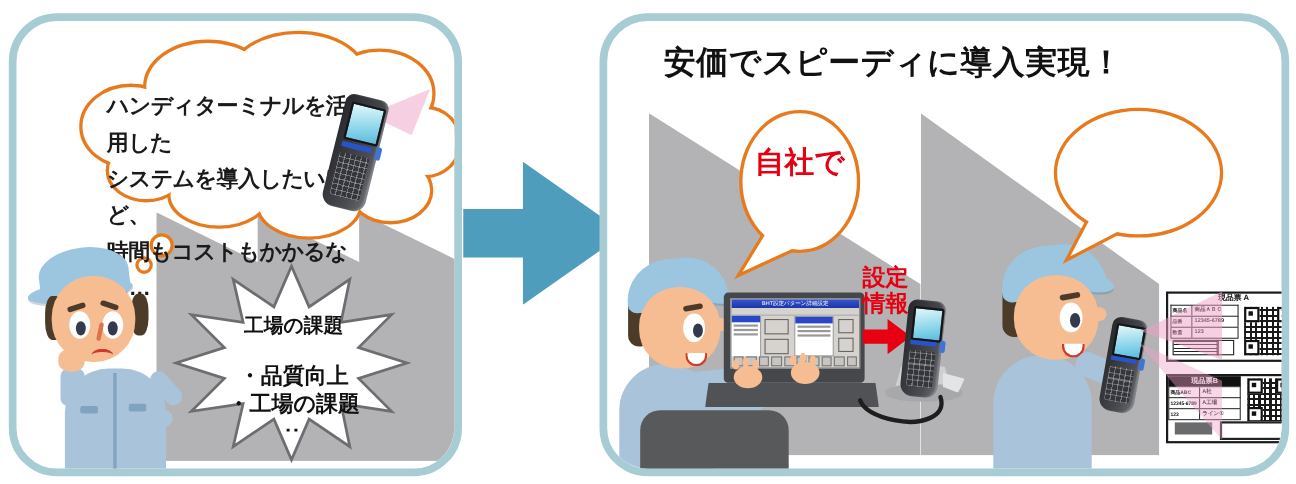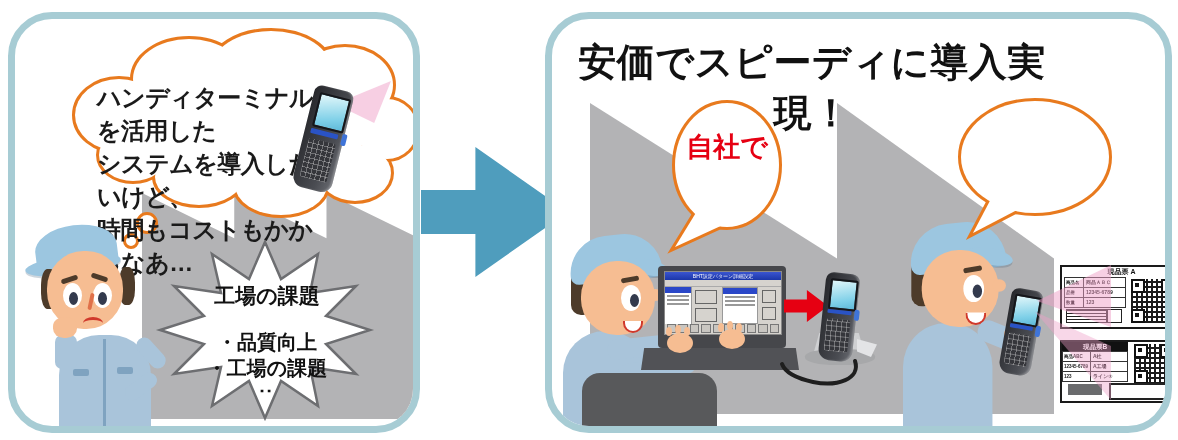--- a/index.html
+++ b/index.html
@@ -12,7 +12,7 @@
   .star-text{color:#111;font-weight:bold;text-align:center;}
   .red{color:#e60012;}
   .bubble-text{position:absolute;text-align:center;font-weight:bold;color:#e60012;}
-  .title{position:absolute;font-weight:bold;color:#111;font-size:38px;text-align:center;letter-spacing:0.5px;}
+  .title{position:absolute;font-weight:bold;color:#111;font-size:29px;text-align:center;letter-spacing:0.5px;}
   
   .handy{position:absolute;}
   .handy .bd{position:absolute;left:0;top:0;width:100%;height:100%;

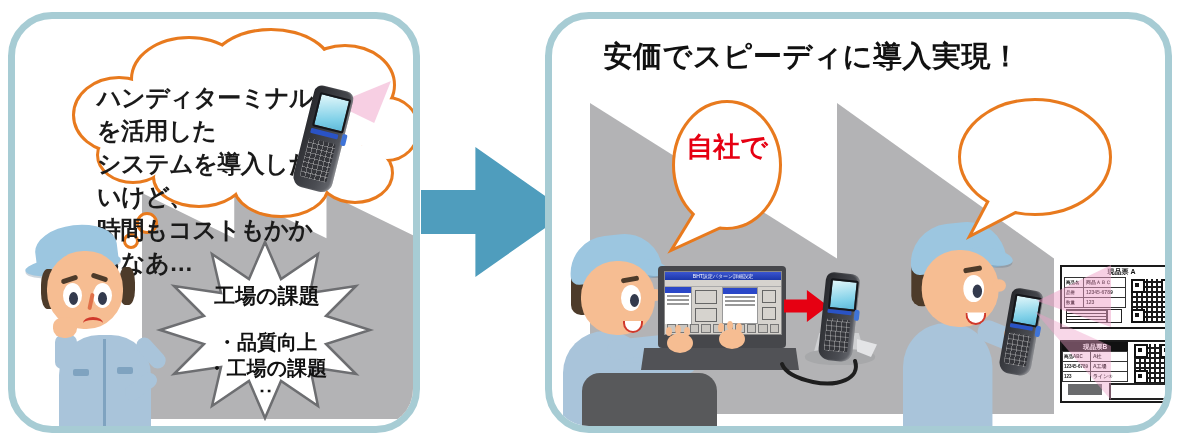--- a/index.html
+++ b/index.html
@@ -8,7 +8,7 @@
   .abs{position:absolute;}
   .panel{position:absolute;border:7px solid #a7ccd4;border-radius:44px;background:#fff;overflow:hidden;}
   .gray{background:#b3b3b5;}
-  .cloud-text{color:#1a1a1a;font-weight:600;font-size:24px;line-height:33px;letter-spacing:-0.5px;}
+  .cloud-text{color:#1a1a1a;font-weight:600;font-size:20px;line-height:33px;letter-spacing:-0.5px;}
   .star-text{color:#111;font-weight:bold;text-align:center;}
   .red{color:#e60012;}
   .bubble-text{position:absolute;text-align:center;font-weight:bold;color:#e60012;}

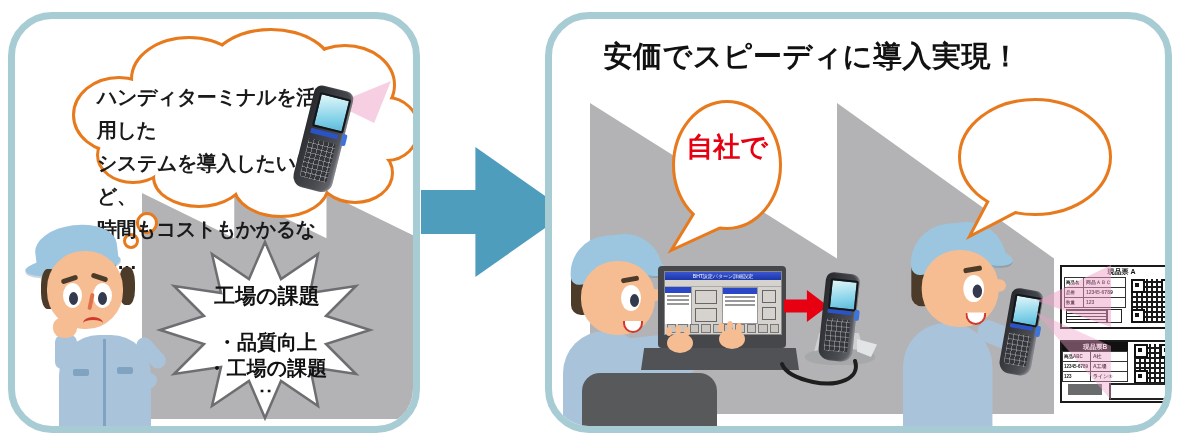--- a/index.html
+++ b/index.html
@@ -230,6 +230,10 @@
 
     <div class="abs" style="left:30px;top:354px;width:135px;height:66px;background:#58595b;border-radius:18px 18px 0 0;"></div>
 
+    <div class="abs red" style="left:225px;top:222px;width:56px;text-align:center;font-weight:bold;font-size:21px;line-height:24px;">
+      <div>設定</div>
+      <div>情報</div>
+    </div>
     <div class="abs" style="left:232px;top:271px;width:44px;height:32px;background:#e60012;
          clip-path:polygon(0 30%,52% 30%,52% 0,100% 50%,52% 100%,52% 70%,0 70%);"></div>
 

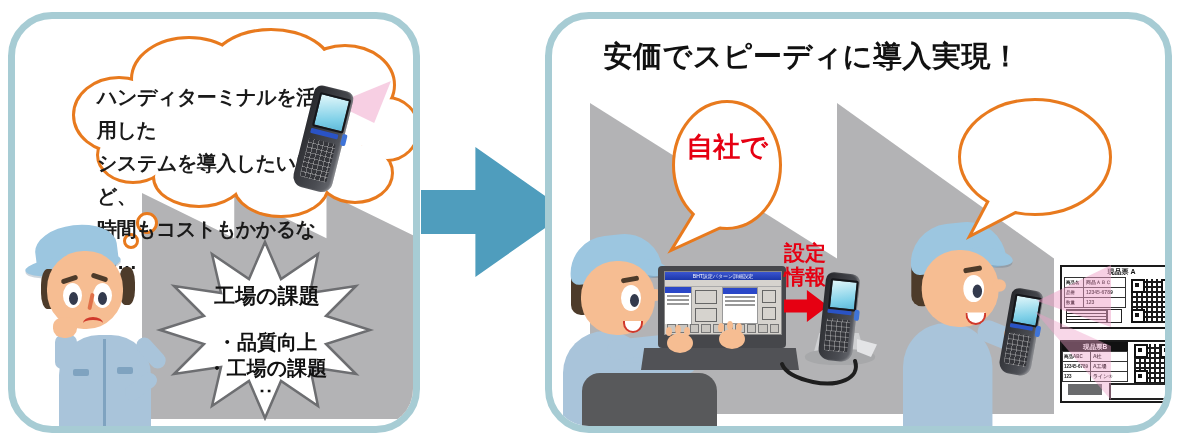--- a/index.html
+++ b/index.html
@@ -84,7 +84,7 @@
       <polygon points="125,7 141,44 178,19 170,58 216,51 186,81 230,95 186,109 216,139 170,132 178,171 141,146 125,183 109,146 72,171 81,132 34,139 64,109 20,95 64,81 34,51 81,58 72,19 109,44" fill="#ffffff" stroke="#6d6e71" stroke-width="2.5"></polygon>
     </svg>
     <div class="abs star-text" style="left:152px;top:264px;width:200px;">
-      <div style="font-size:21px;line-height:26px;">工場の課題</div>
+      <div style="font-size:18px;line-height:26px;">工場の課題</div>
       <div style="font-size:20px;line-height:26px;margin-top:20px;">・品質向上</div>
       <div style="font-size:20px;line-height:26px;">・工場の課題</div>
       <div style="font-size:18px;line-height:20px;transform:rotate(90deg);">：</div>

